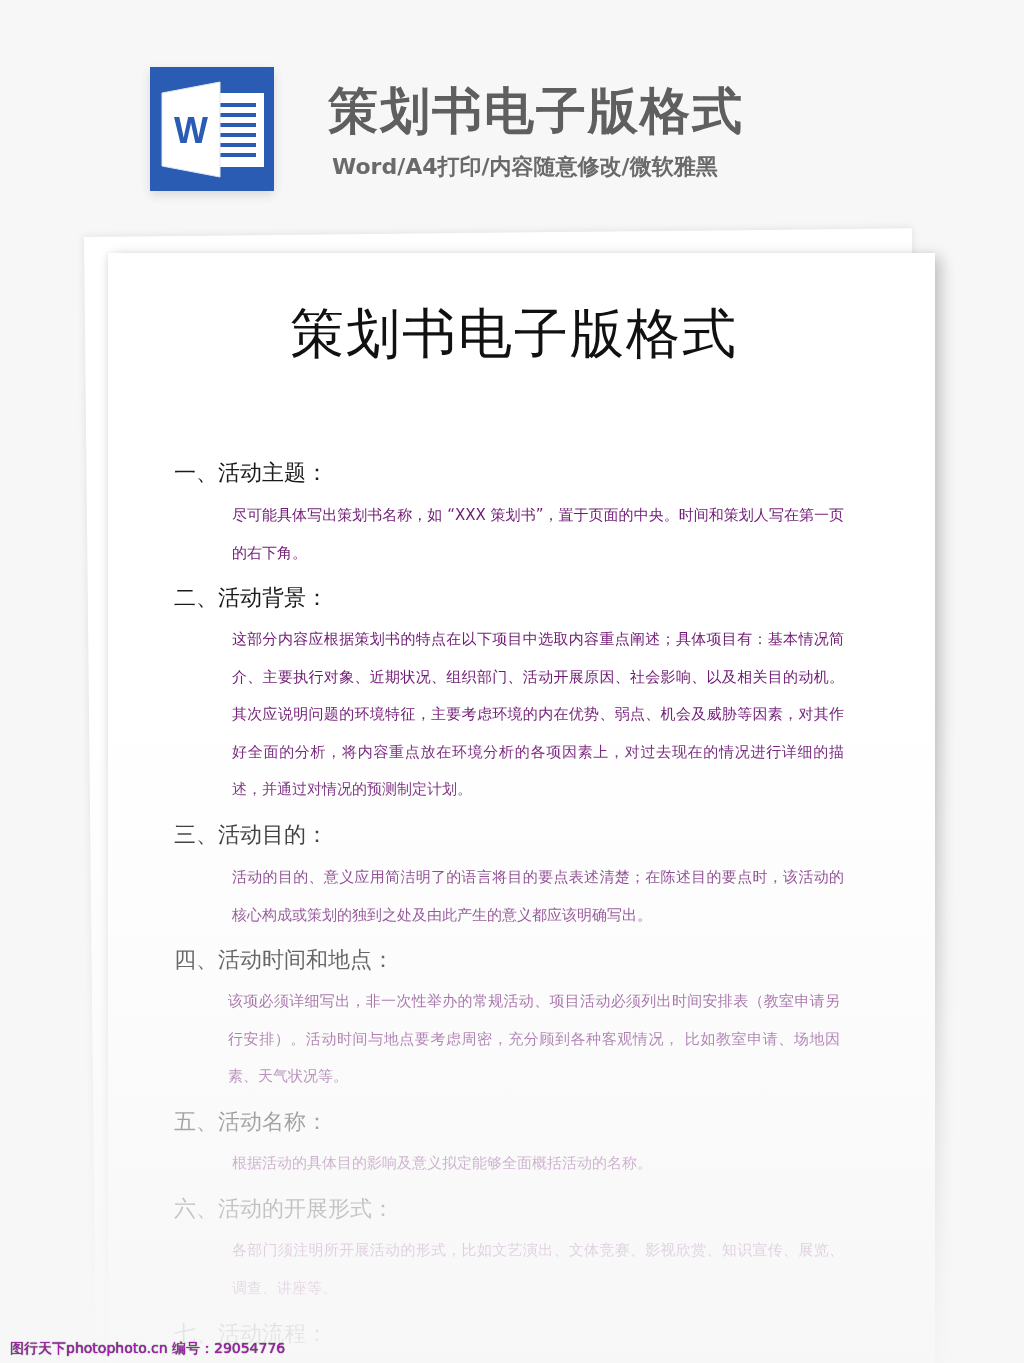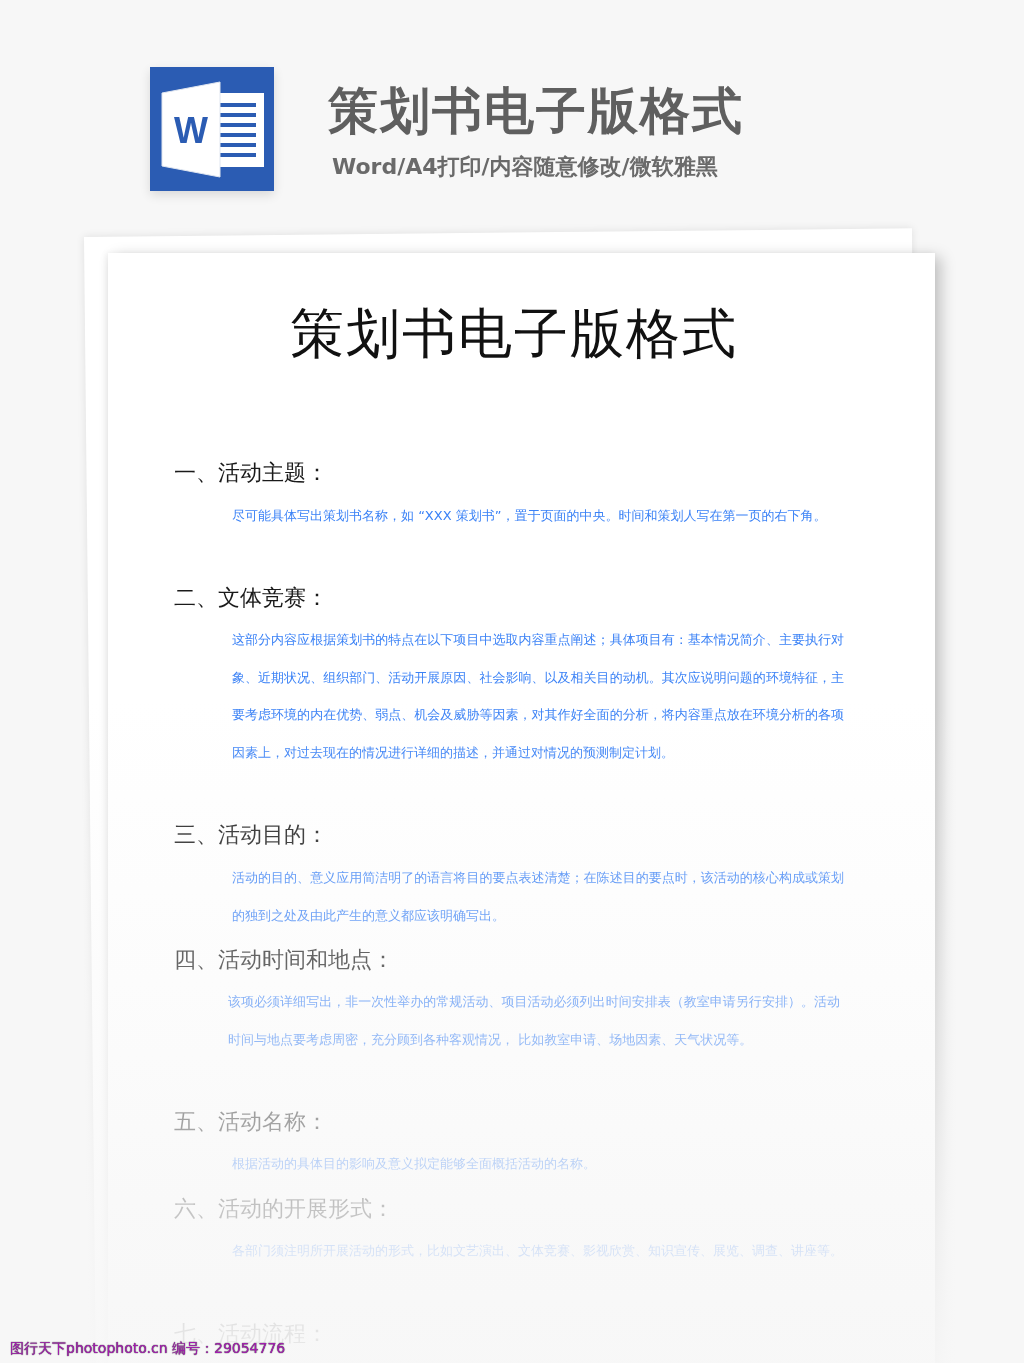--- a/index.html
+++ b/index.html
@@ -92,9 +92,9 @@
       position: absolute;
       left: 124px;
       width: 612px;
-      font-size: 13px;
+      font-size: 15px;
       line-height: 37.5px;
-      color: #3b82f6;
+      color: #701a75;
       text-align: justify;
     }
     .fade-overlay {

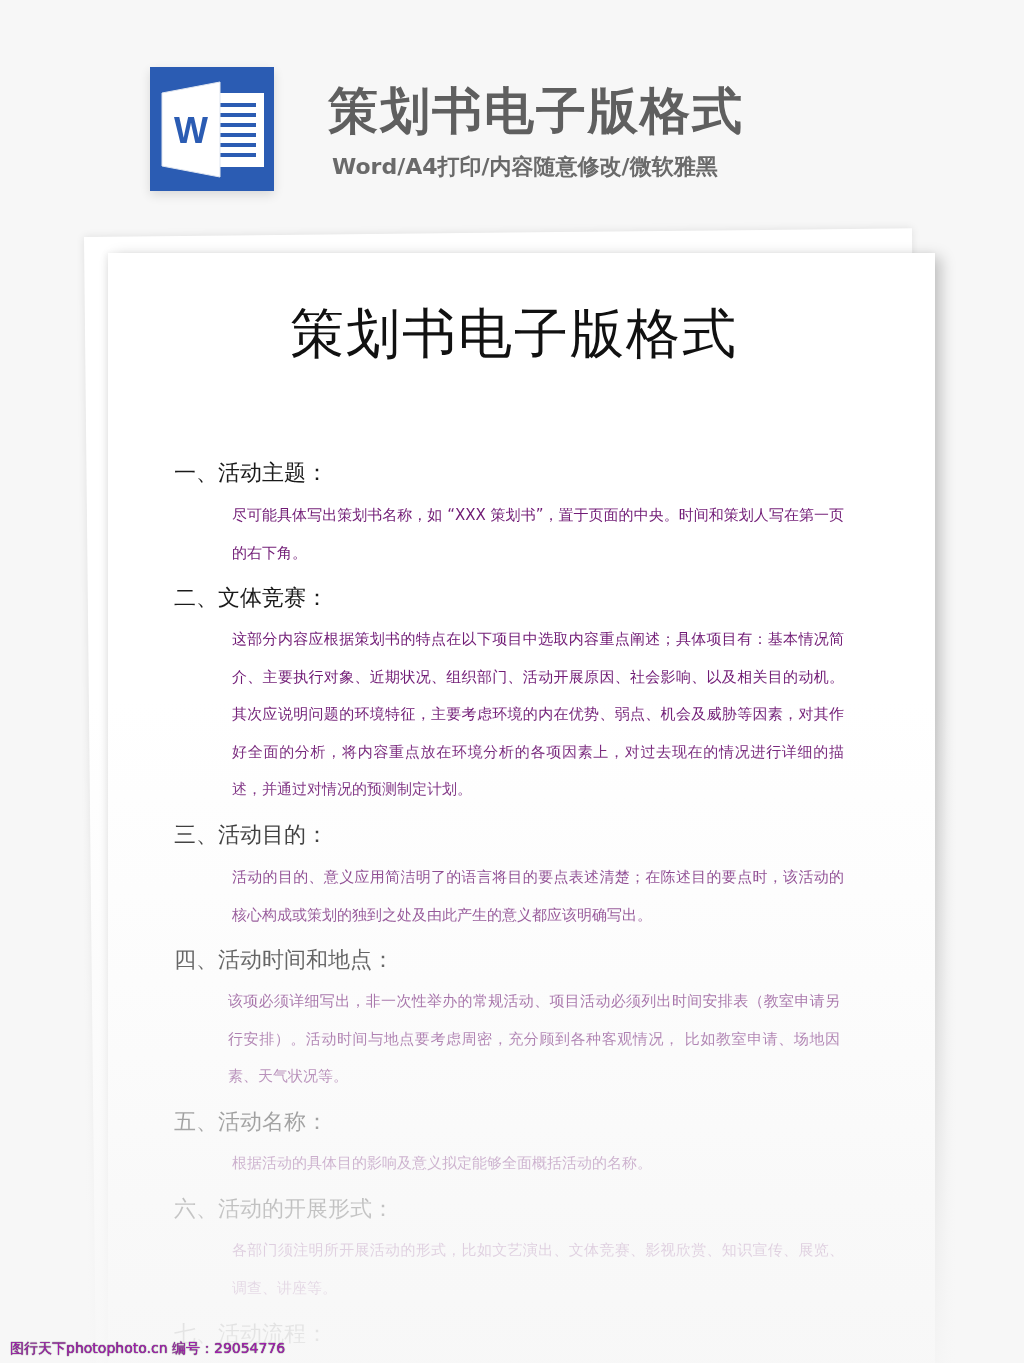--- a/index.html
+++ b/index.html
@@ -149,7 +149,7 @@
   <div class="section-heading" style="top:205px;">一、活动主题：</div>
   <div class="section-body" style="top:244px;">尽可能具体写出策划书名称，如 “XXX 策划书”，置于页面的中央。时间和策划人写在第一页的右下角。</div>
 
-  <div class="section-heading" style="top:330px;">二、文体竞赛：</div>
+  <div class="section-heading" style="top:330px;">二、活动背景：</div>
   <div class="section-body" style="top:368px;">这部分内容应根据策划书的特点在以下项目中选取内容重点阐述；具体项目有：基本情况简介、主要执行对象、近期状况、组织部门、活动开展原因、社会影响、以及相关目的动机。其次应说明问题的环境特征，主要考虑环境的内在优势、弱点、机会及威胁等因素，对其作好全面的分析，将内容重点放在环境分析的各项因素上，对过去现在的情况进行详细的描述，并通过对情况的预测制定计划。</div>
 
   <div class="section-heading" style="top:567px;">三、活动目的：</div>

